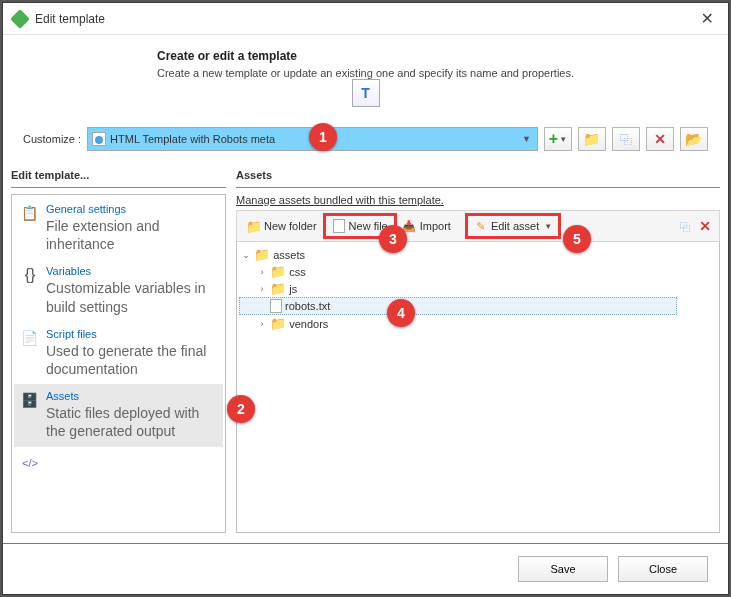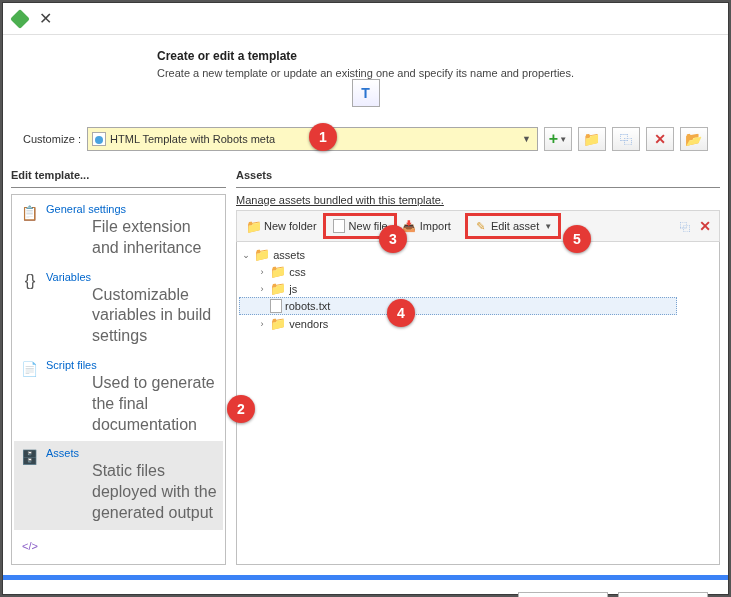--- a/index.html
+++ b/index.html
@@ -60,6 +60,7 @@
 
   <div class="titlebar">
     <div class="diamond"></div>
+    <div class="title">Edit template</div>
     <div class="close">✕</div>
   </div>
 

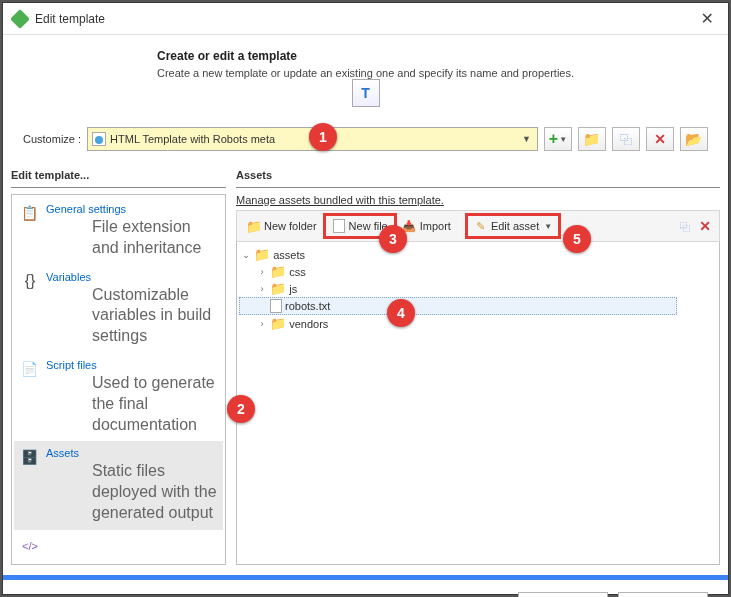--- a/index.html
+++ b/index.html
@@ -16,7 +16,7 @@
 .header-icon { width: 28px; height: 28px; border: 1px solid #aaa; background: linear-gradient(#fff,#eef); display: flex; align-items: center; justify-content: center; color: #2a74d0; font-weight: bold; font-size: 14px; }
 .template-row { display: flex; align-items: center; padding: 8px 20px 14px; gap: 6px; }
 .template-row label { color: #333; }
-.combo { flex: 1; height: 24px; border: 1px solid #a8a8a8; background: #fef9c3; display: flex; align-items: center; padding: 0 4px; position: relative; }
+.combo { flex: 1; height: 24px; border: 1px solid #a8a8a8; background: #7dd3fc; display: flex; align-items: center; padding: 0 4px; position: relative; }
 .combo .doc-icon { width: 14px; height: 14px; background: #fff; border: 1px solid #aaa; margin-right: 4px; position: relative; }
 .combo .doc-icon::after { content: ''; position: absolute; width: 8px; height: 8px; border-radius: 50%; background: #4aa3df; top: 3px; left: 2px; }
 .combo .text { flex: 1; color: #333; font-size: 11px; }

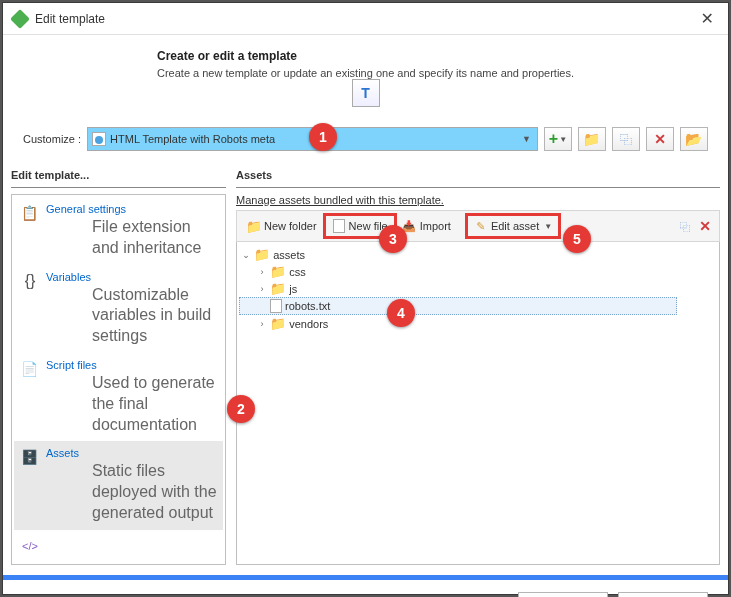--- a/index.html
+++ b/index.html
@@ -34,7 +34,7 @@
 .nav-item.selected { background: #e8e8e8; }
 .nav-icon { width: 20px; height: 20px; flex-shrink: 0; display: flex; align-items: center; justify-content: center; font-size: 14px; }
 .nav-text .t1 { color: #0066cc; font-size: 11px; margin-bottom: 2px; }
-.nav-text .t2 { color: #666; font-size: 16px; line-height: 1.3; margin-left: 46px; }
+.nav-text .t2 { color: #666; font-size: 14px; line-height: 1.3; }
 .right { flex: 1; display: flex; flex-direction: column; }
 .right-sub { font-size: 11px; color: #333; margin-bottom: 4px; text-decoration: underline; }
 .toolbar { display: flex; align-items: center; background: #f5f5f5; border: 1px solid #d6d6d6; padding: 2px 4px; gap: 0; }

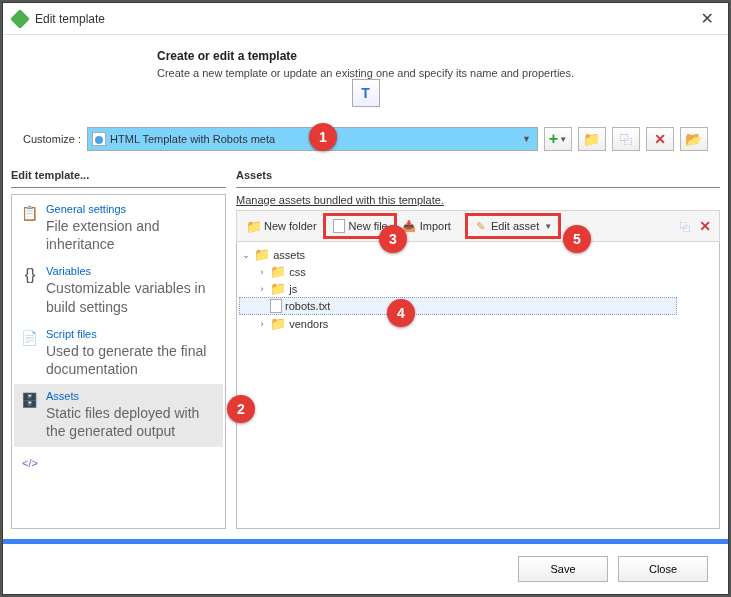--- a/index.html
+++ b/index.html
@@ -48,7 +48,7 @@
 .expander { width: 10px; color: #666; font-size: 9px; text-align: center; }
 .tfolder { color: #e0a84a; font-size: 13px; }
 .tfile { width: 12px; height: 14px; border: 1px solid #aaa; background: #fff; position: relative; display: inline-block; }
-.footer { display: flex; justify-content: flex-end; gap: 10px; padding: 12px 20px; border-top: 5px solid #3b82f6; align-items: center; }
+.footer { display: flex; justify-content: flex-end; gap: 10px; padding: 12px 20px; border-top: 1px solid #3b82f6; align-items: center; }
 .btn { width: 90px; height: 26px; border: 1px solid #b5b5b5; background: linear-gradient(#fff,#eee); font-size: 11px; cursor: pointer; }
 .callout { position: absolute; width: 28px; height: 28px; border-radius: 50%; background: #e53935; color: #fff; display: flex; align-items: center; justify-content: center; font-weight: bold; font-size: 14px; box-shadow: 0 1px 3px rgba(0,0,0,0.4); z-index: 10; }
 .dialog { position: relative; }

